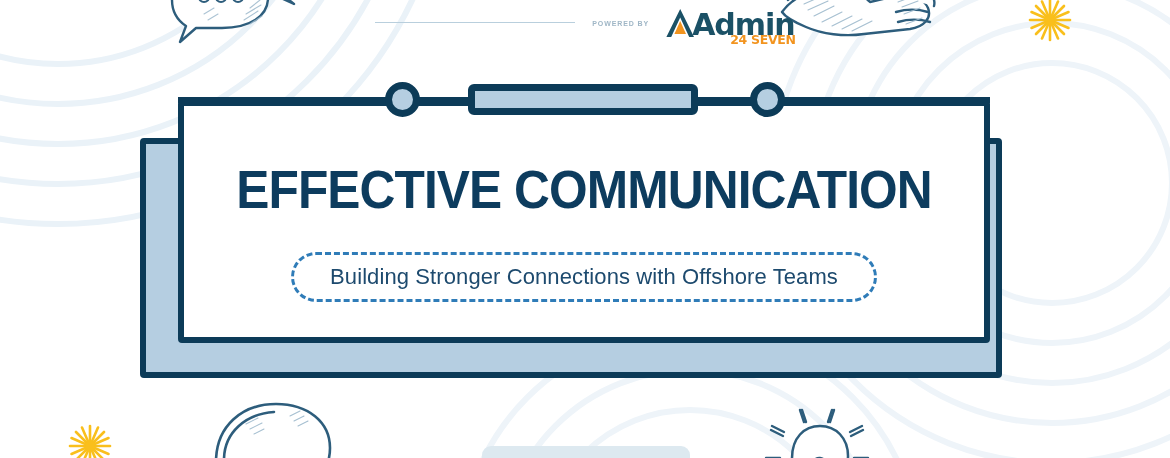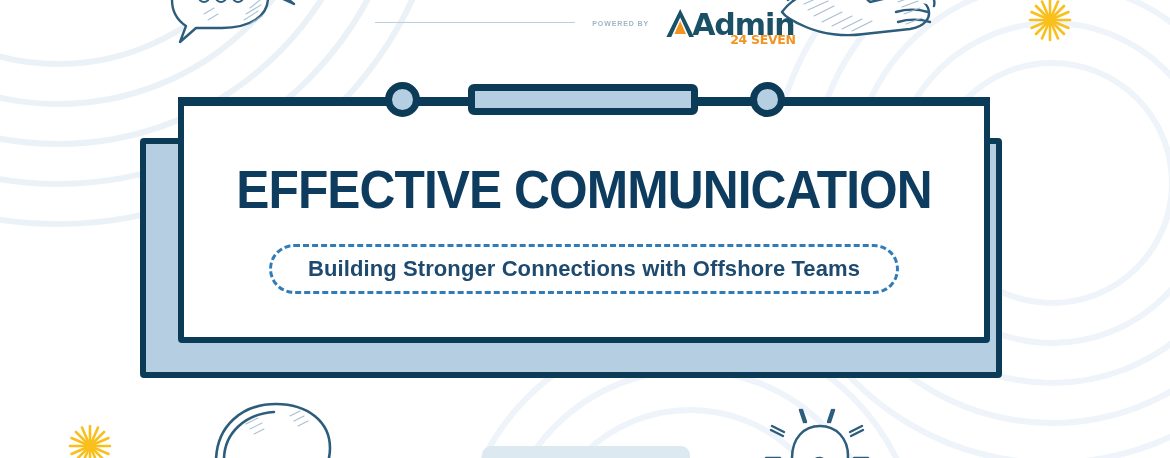--- a/index.html
+++ b/index.html
@@ -71,7 +71,7 @@
   .content{
     position:absolute;left:38px;top:20px;width:812px;height:243px;
     z-index:5;display:flex;flex-direction:column;
-    align-items:center;justify-content:flex-start;box-sizing:border-box;
+    align-items:center;justify-content:flex-start;box-sizing:border-box;gap:8px;
   }
   .title{
     margin-top:62px;

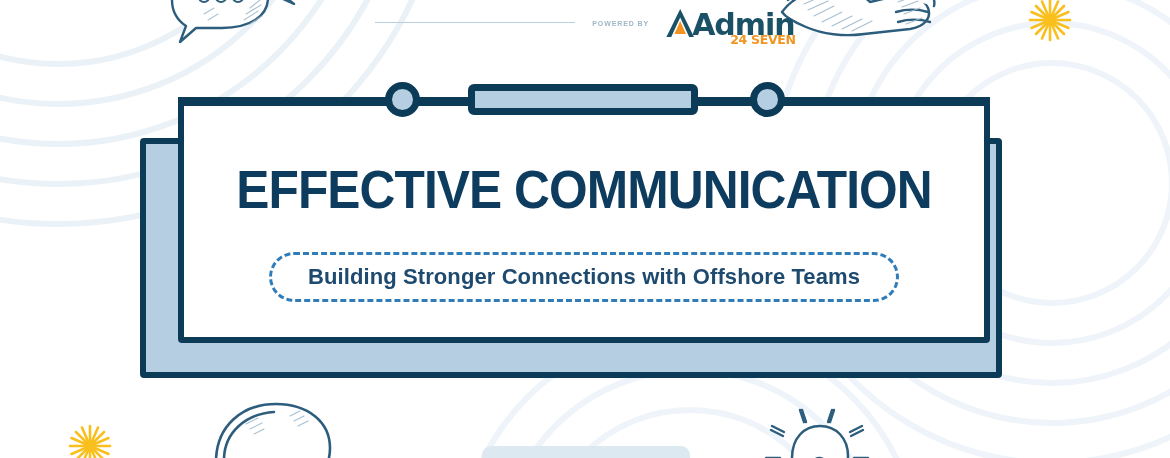--- a/index.html
+++ b/index.html
@@ -83,7 +83,7 @@
   .pill{
     margin-top:28px;
     border:3px dashed #2f7cb8;border-radius:40px;
-    padding:9px 36px;background:transparent;font-weight:bold;
+    padding:9px 36px;background:transparent;
   }
   .pill-text{
     font-family:"Liberation Sans", sans-serif;

